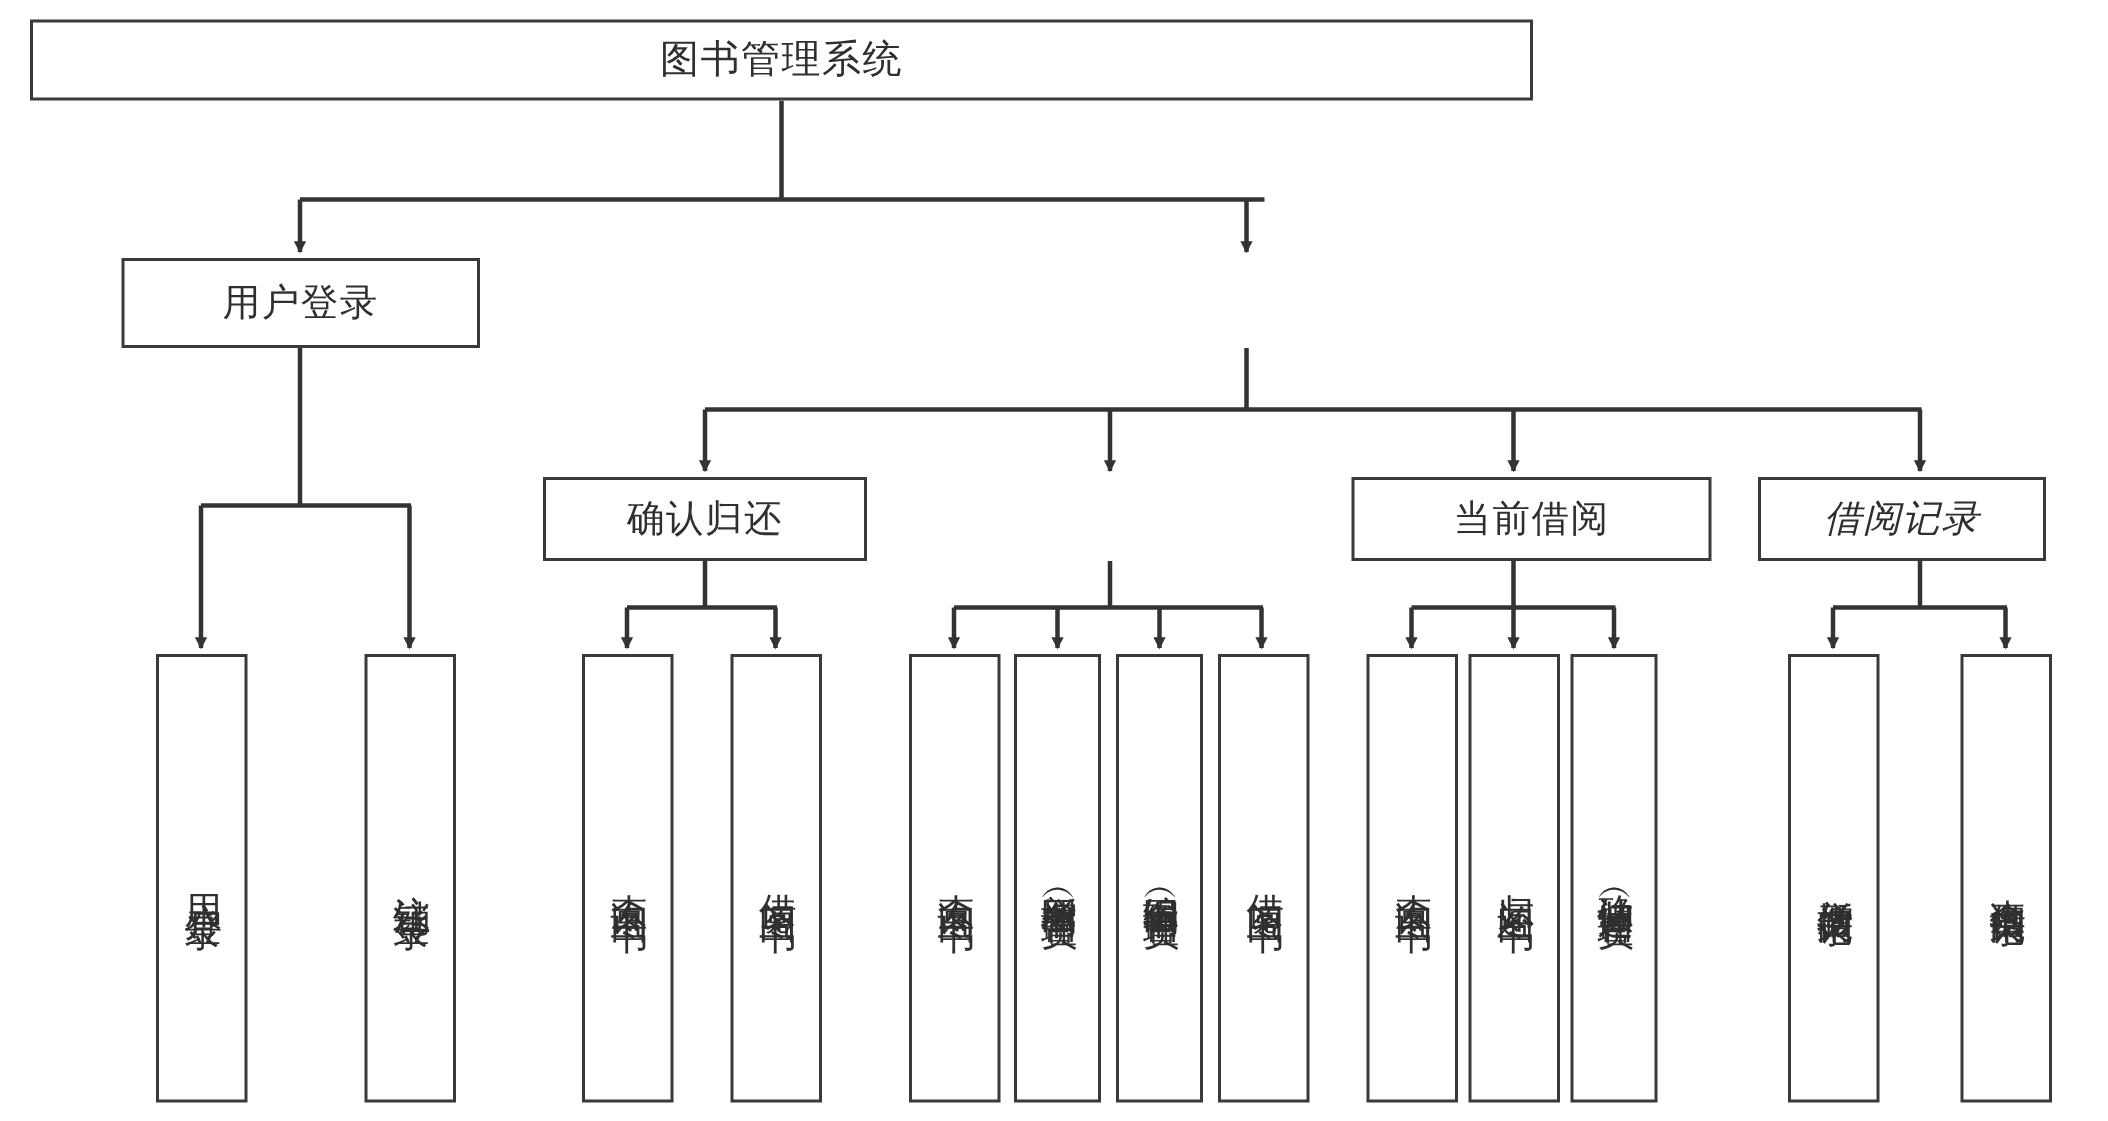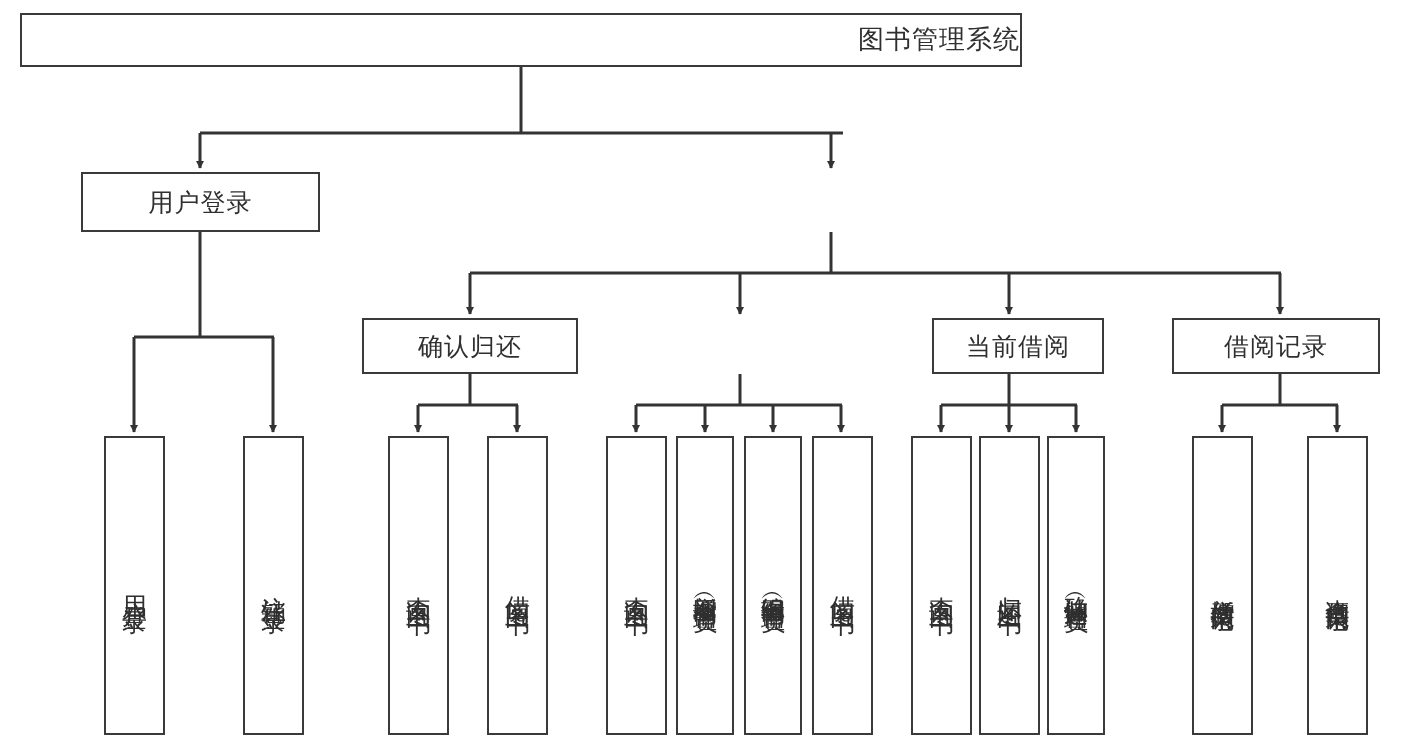--- a/index.html
+++ b/index.html
@@ -118,7 +118,7 @@
     </g>
   </svg>
 
-  <div class="node horiz root" style="left:20px;top:13px;width:1002px;height:54px;justify-content:flex-end;">
+  <div class="node horiz root" style="left:20px;top:13px;width:1002px;height:54px;">
     <span class="label">图书管理系统</span>
   </div>
 

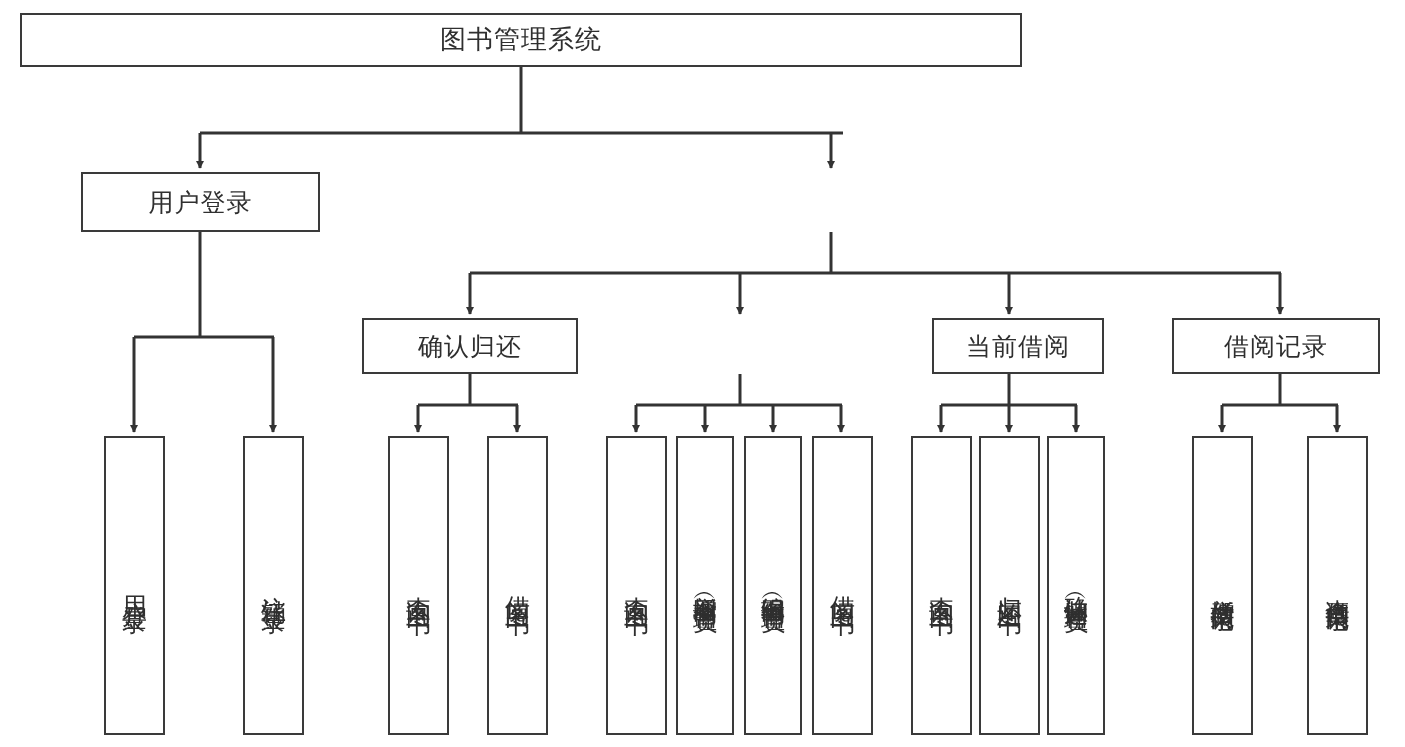--- a/index.html
+++ b/index.html
@@ -129,7 +129,7 @@
   <div class="node horiz" style="left:362px;top:318px;width:216px;height:56px;">
     <span class="label">确认归还</span>
   </div>
-  <div class="node horiz" style="left:901px;top:318px;width:172px;height:56px;margin-left:31px;">
+  <div class="node horiz" style="left:901px;top:318px;width:240px;height:56px;">
     <span class="label">当前借阅</span>
   </div>
   <div class="node horiz" style="left:1172px;top:318px;width:208px;height:56px;">

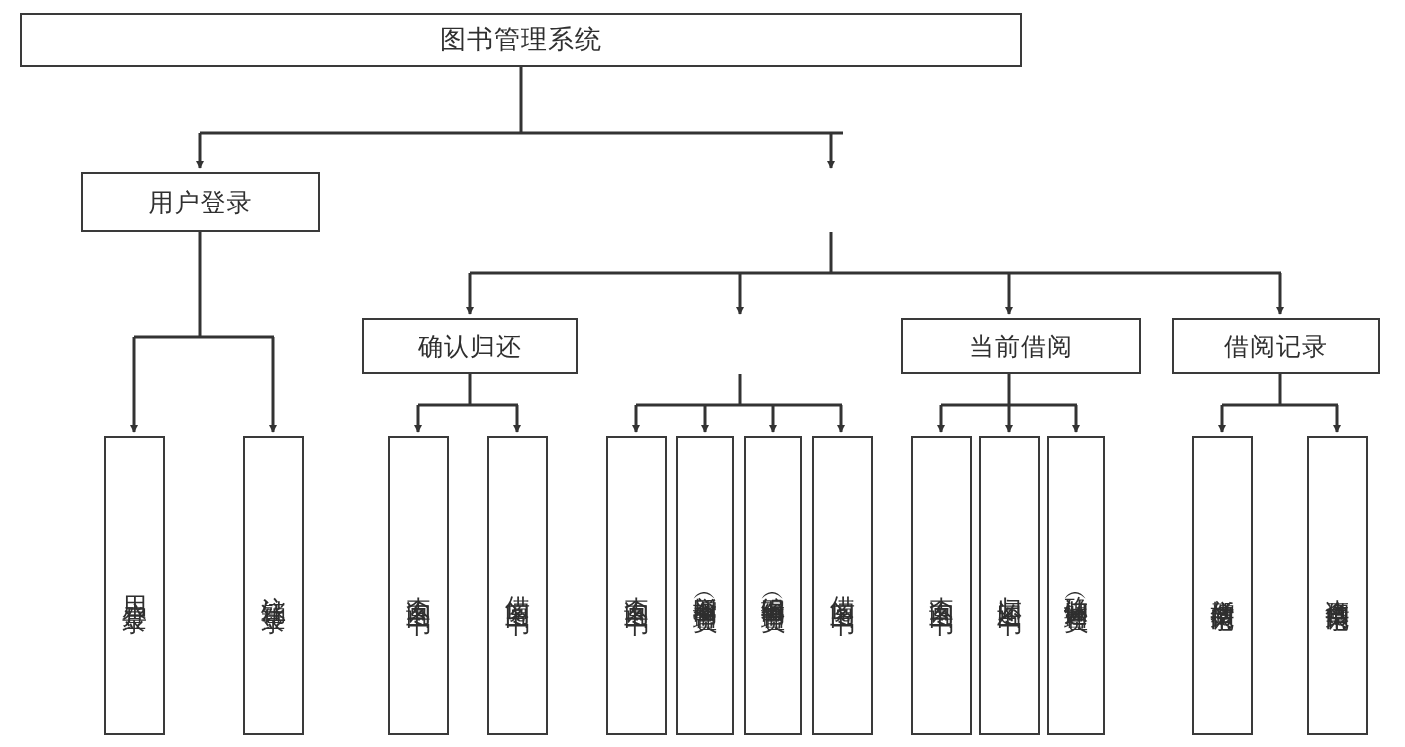--- a/index.html
+++ b/index.html
@@ -132,7 +132,7 @@
   <div class="node horiz" style="left:901px;top:318px;width:240px;height:56px;">
     <span class="label">当前借阅</span>
   </div>
-  <div class="node horiz" style="left:1172px;top:318px;width:208px;height:56px;">
+  <div class="node horiz" style="left:1172px;top:318px;width:192px;height:56px;font-style:italic;">
     <span class="label">借阅记录</span>
   </div>
 

